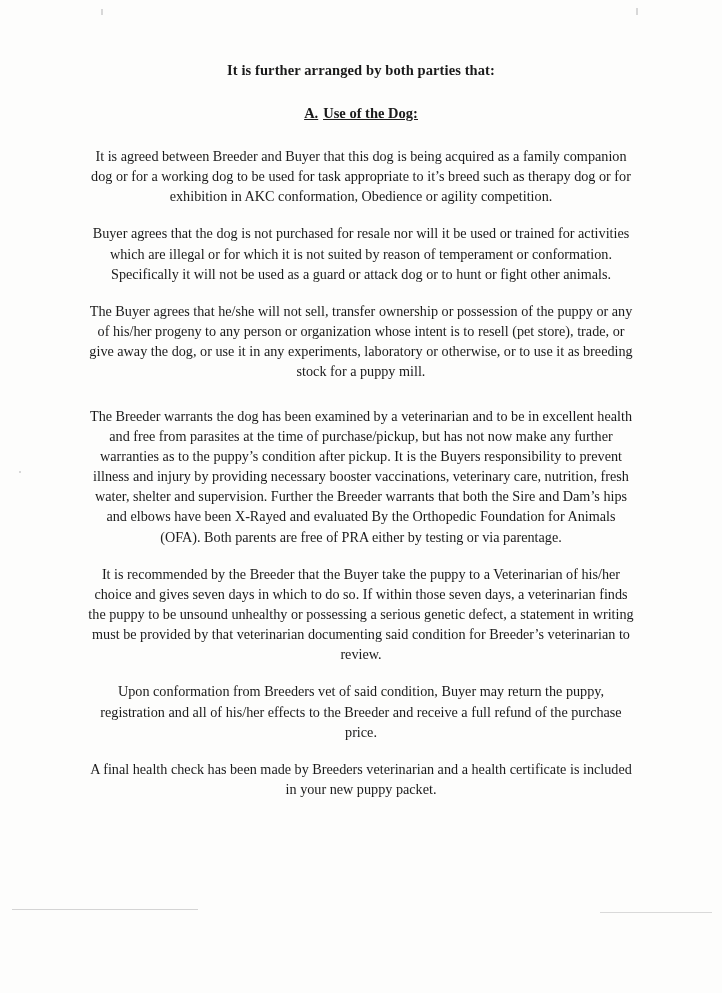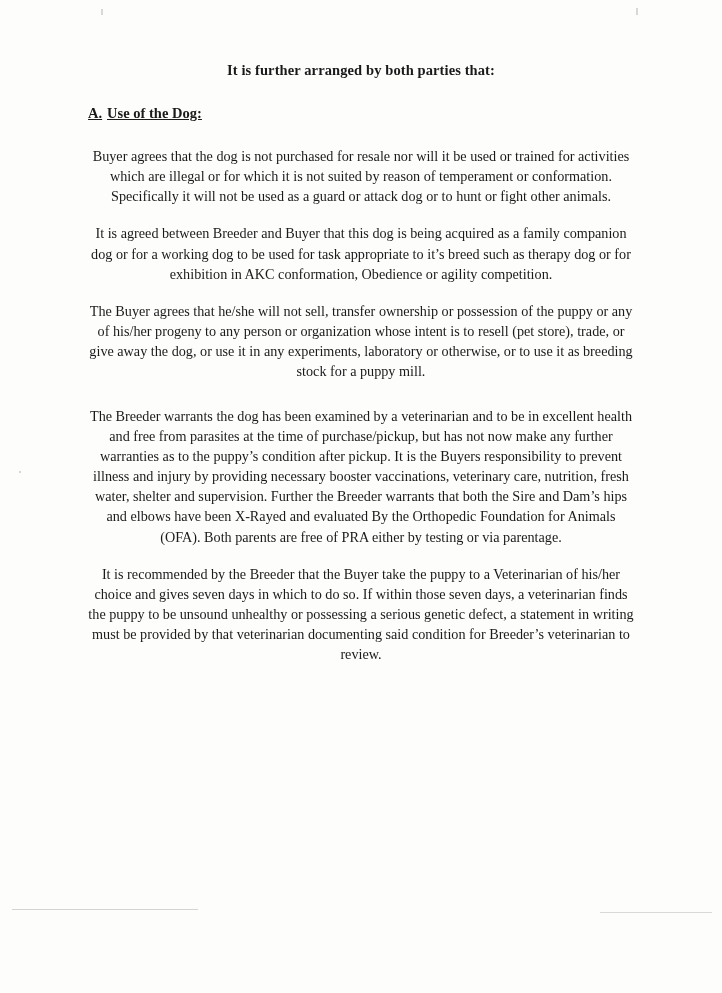--- a/index.html
+++ b/index.html
@@ -54,7 +54,7 @@
     margin: 0 0 26px 0;
   }
   .section-heading {
-    text-align: left;
+    text-align: center;
     font-weight: bold;
     font-size: 14.5px;
     margin: 0 0 18px 0;

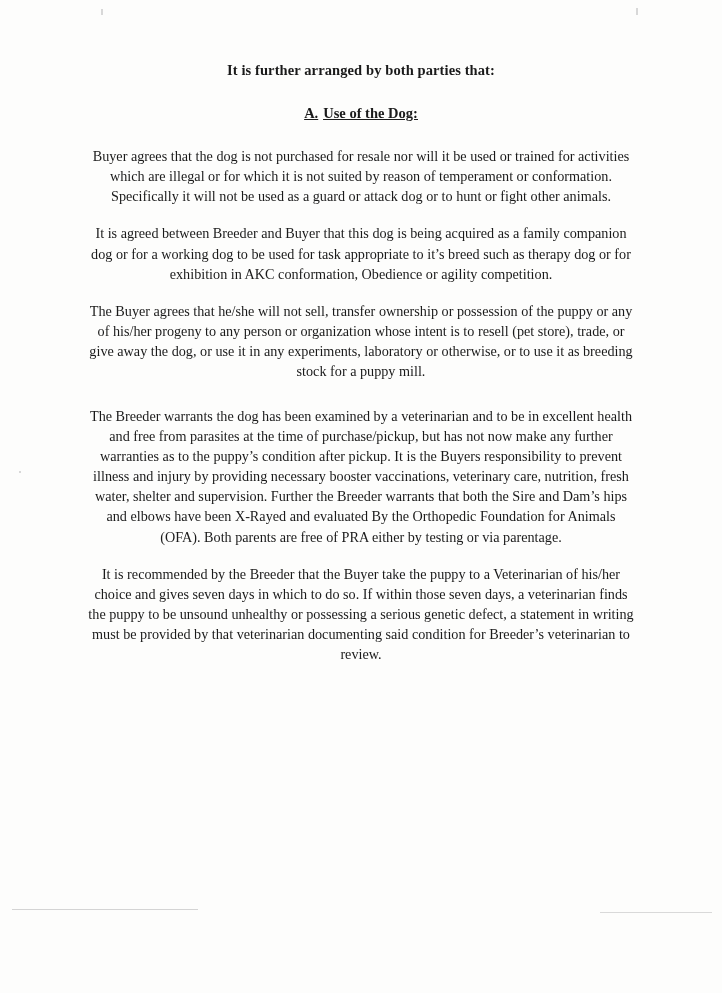--- a/index.html
+++ b/index.html
@@ -99,8 +99,8 @@
         <span class="label">A.</span><span class="title-underline">Use of the Dog:</span>
       </p>
       <div class="spacer-a"></div>
+      <p class="para">It is agreed between Breeder and Buyer that this dog is being acquired as a family companion dog or for a working dog to be used for task appropriate to it’s breed such as therapy dog or for exhibition in AKC conformation, Obedience or agility competition.</p>
       <p class="para">Buyer agrees that the dog is not purchased for resale nor will it be used or trained for activities which are illegal or for which it is not suited by reason of temperament or conformation. Specifically it will not be used as a guard or attack dog or to hunt or fight other animals.</p>
-      <p class="para">It is agreed between Breeder and Buyer that this dog is being acquired as a family companion dog or for a working dog to be used for task appropriate to it’s breed such as therapy dog or for exhibition in AKC conformation, Obedience or agility competition.</p>
       <p class="para">The Buyer agrees that he/she will not sell, transfer ownership or possession of the puppy or any of his/her progeny to any person or organization whose intent is to resell (pet store), trade, or give away the dog, or use it in any experiments, laboratory or otherwise, or to use it as breeding stock for a puppy mill.</p>
     </div>
 

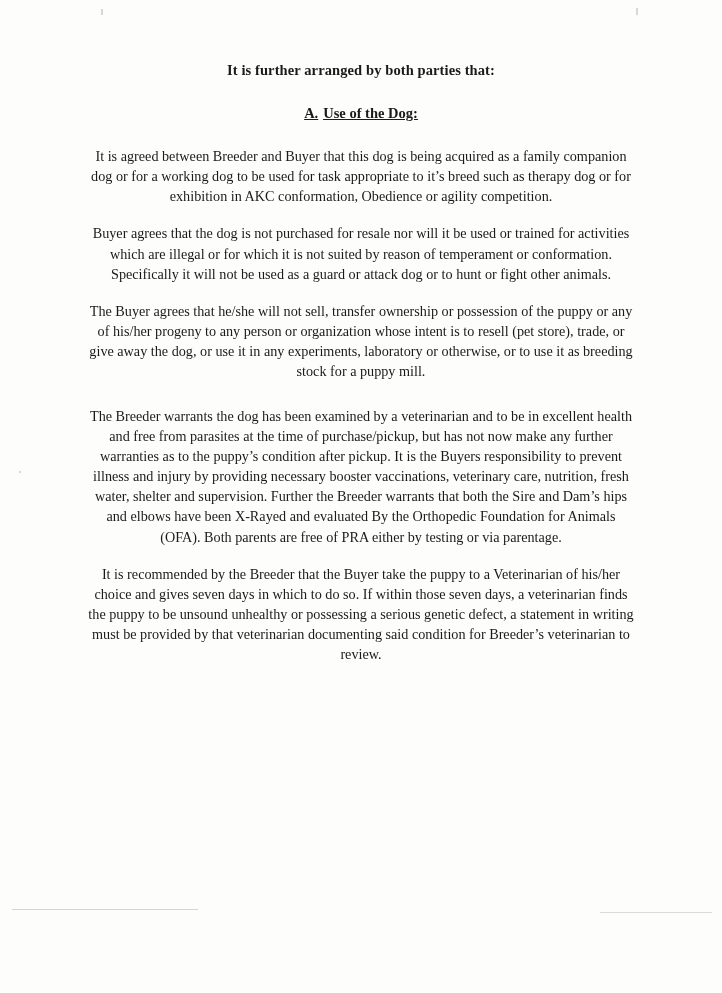--- a/index.html
+++ b/index.html
@@ -107,6 +107,7 @@
     <div class="block-b">
       <p class="para">The Breeder warrants the dog has been examined by a veterinarian and to be in excellent health and free from parasites at the time of purchase/pickup, but has not now make any further warranties as to the puppy’s condition after pickup. It is the Buyers responsibility to prevent illness and injury by providing necessary booster vaccinations, veterinary care, nutrition, fresh water, shelter and supervision. Further the Breeder warrants that both the Sire and Dam’s hips and elbows have been X-Rayed and evaluated By the Orthopedic Foundation for Animals (OFA). Both parents are free of PRA either by testing or via parentage.</p>
       <p class="para">It is recommended by the Breeder that the Buyer take the puppy to a Veterinarian of his/her choice and gives seven days in which to do so. If within those seven days, a veterinarian finds the puppy to be unsound unhealthy or possessing a serious genetic defect, a statement in writing must be provided by that veterinarian documenting said condition for Breeder’s veterinarian to review.</p>
+      <p class="para">Upon conformation from Breeders vet of said condition, Buyer may return the puppy, registration and all of his/her effects to the Breeder and receive a full refund of the purchase price.</p>
     </div>
 
   </div>

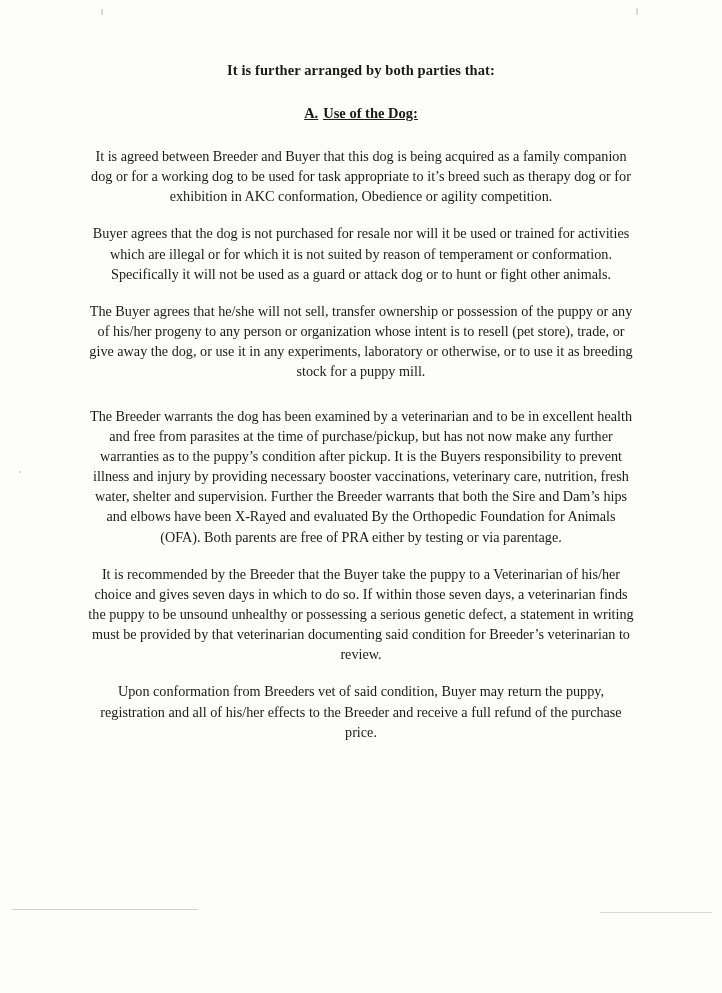--- a/index.html
+++ b/index.html
@@ -108,6 +108,7 @@
       <p class="para">The Breeder warrants the dog has been examined by a veterinarian and to be in excellent health and free from parasites at the time of purchase/pickup, but has not now make any further warranties as to the puppy’s condition after pickup. It is the Buyers responsibility to prevent illness and injury by providing necessary booster vaccinations, veterinary care, nutrition, fresh water, shelter and supervision. Further the Breeder warrants that both the Sire and Dam’s hips and elbows have been X-Rayed and evaluated By the Orthopedic Foundation for Animals (OFA). Both parents are free of PRA either by testing or via parentage.</p>
       <p class="para">It is recommended by the Breeder that the Buyer take the puppy to a Veterinarian of his/her choice and gives seven days in which to do so. If within those seven days, a veterinarian finds the puppy to be unsound unhealthy or possessing a serious genetic defect, a statement in writing must be provided by that veterinarian documenting said condition for Breeder’s veterinarian to review.</p>
       <p class="para">Upon conformation from Breeders vet of said condition, Buyer may return the puppy, registration and all of his/her effects to the Breeder and receive a full refund of the purchase price.</p>
+      <p class="para">A final health check has been made by Breeders veterinarian and a health certificate is included in your new puppy packet.</p>
     </div>
 
   </div>

